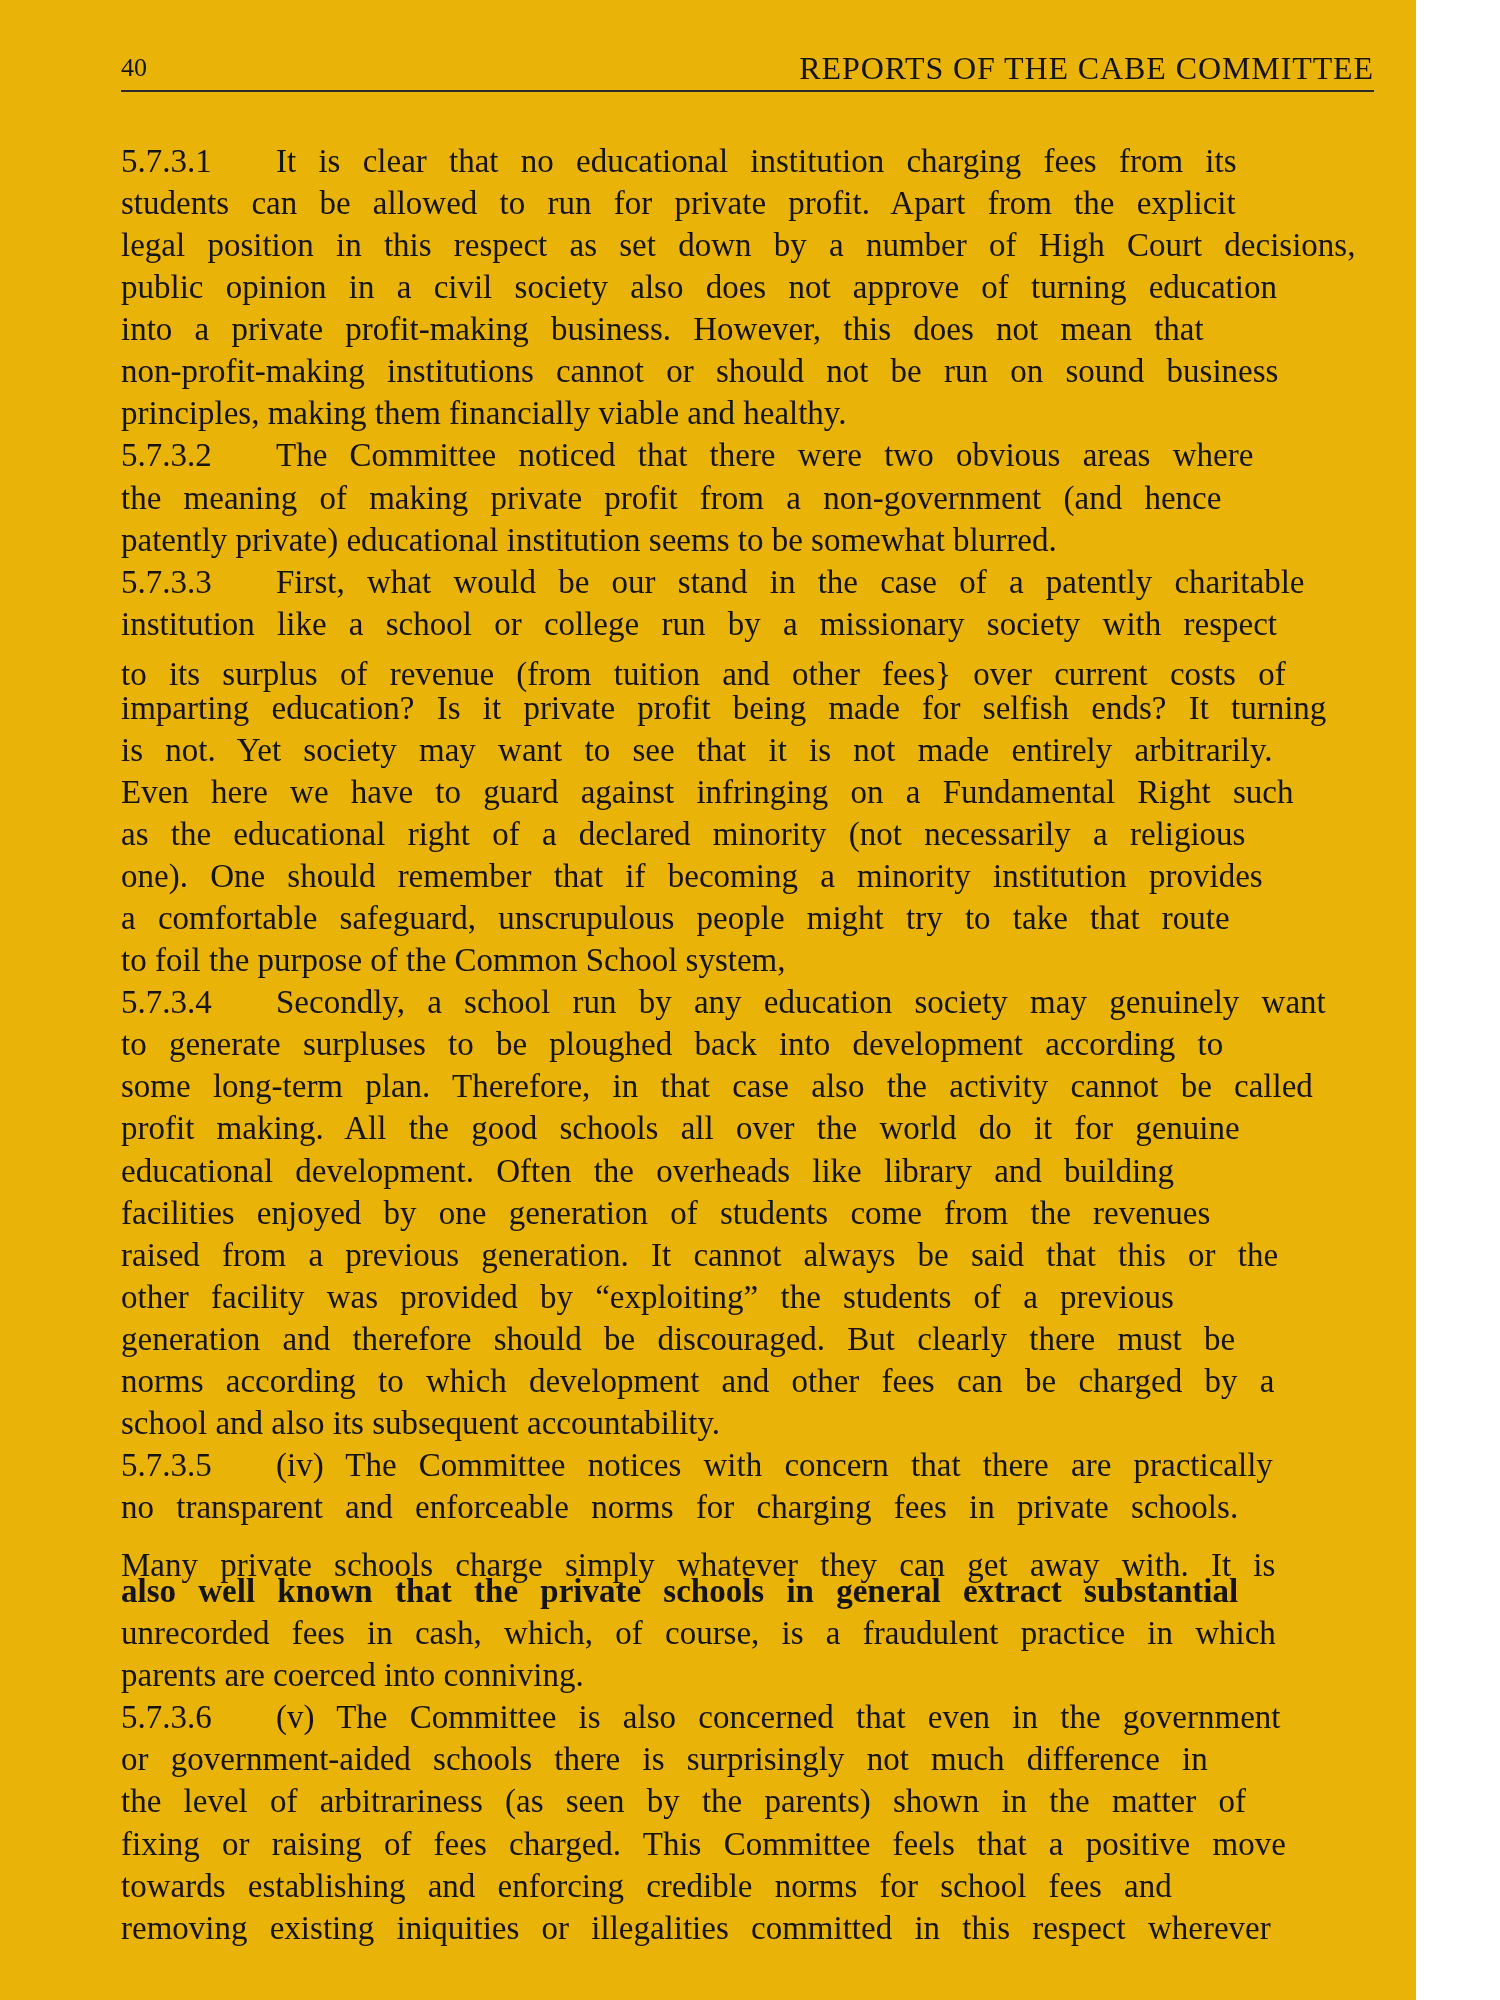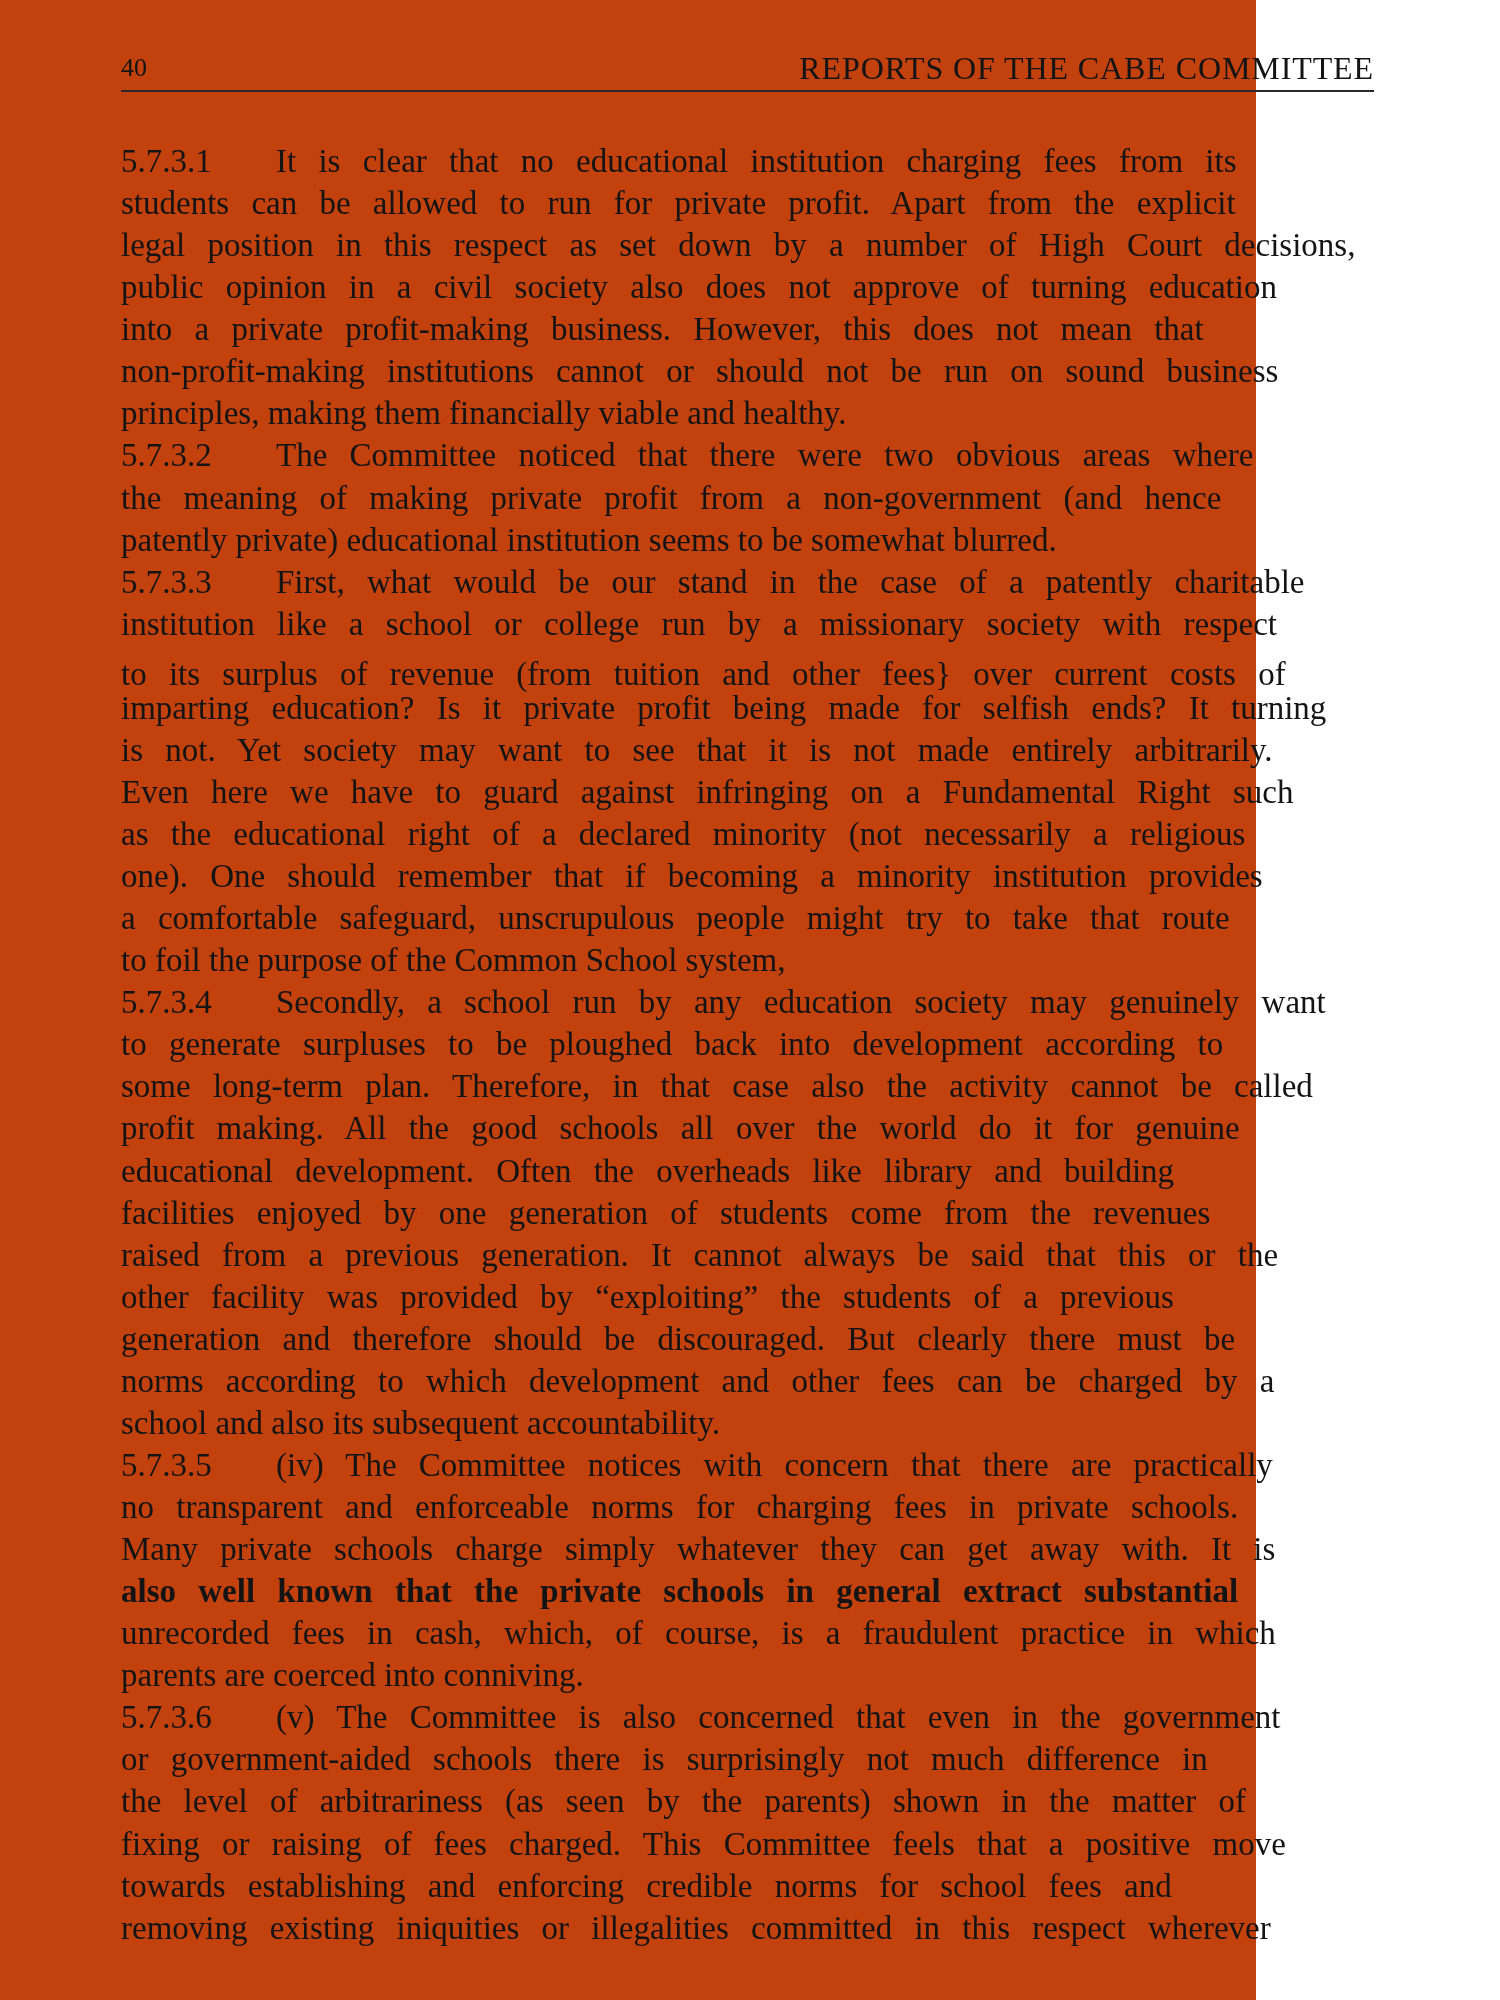--- a/index.html
+++ b/index.html
@@ -4,7 +4,7 @@
 <style>
   html, body { margin: 0; padding: 0; background: #ffffff; }
   body { width: 1500px; height: 2000px; position: relative; overflow: hidden; }
-  .page { position: absolute; left: 0; top: 0; width: 1256px; height: 2000px; background: #c2410c; color: #141414; }
+  .page { position: absolute; left: 0; top: 0; width: 1416px; height: 2000px; background: #eab308; color: #141414; }
   .running-head { position: absolute; left: 121px; top: 52px; width: 1253px; height: 32px; font-family: "Liberation Serif", serif; }
   .page-number { position: absolute; left: 0; top: 0; font-size: 26px; line-height: 32px; }
   .running-title { position: absolute; right: 0; top: 0; font-size: 32px; line-height: 32px; letter-spacing: 0.9px; white-space: nowrap; }

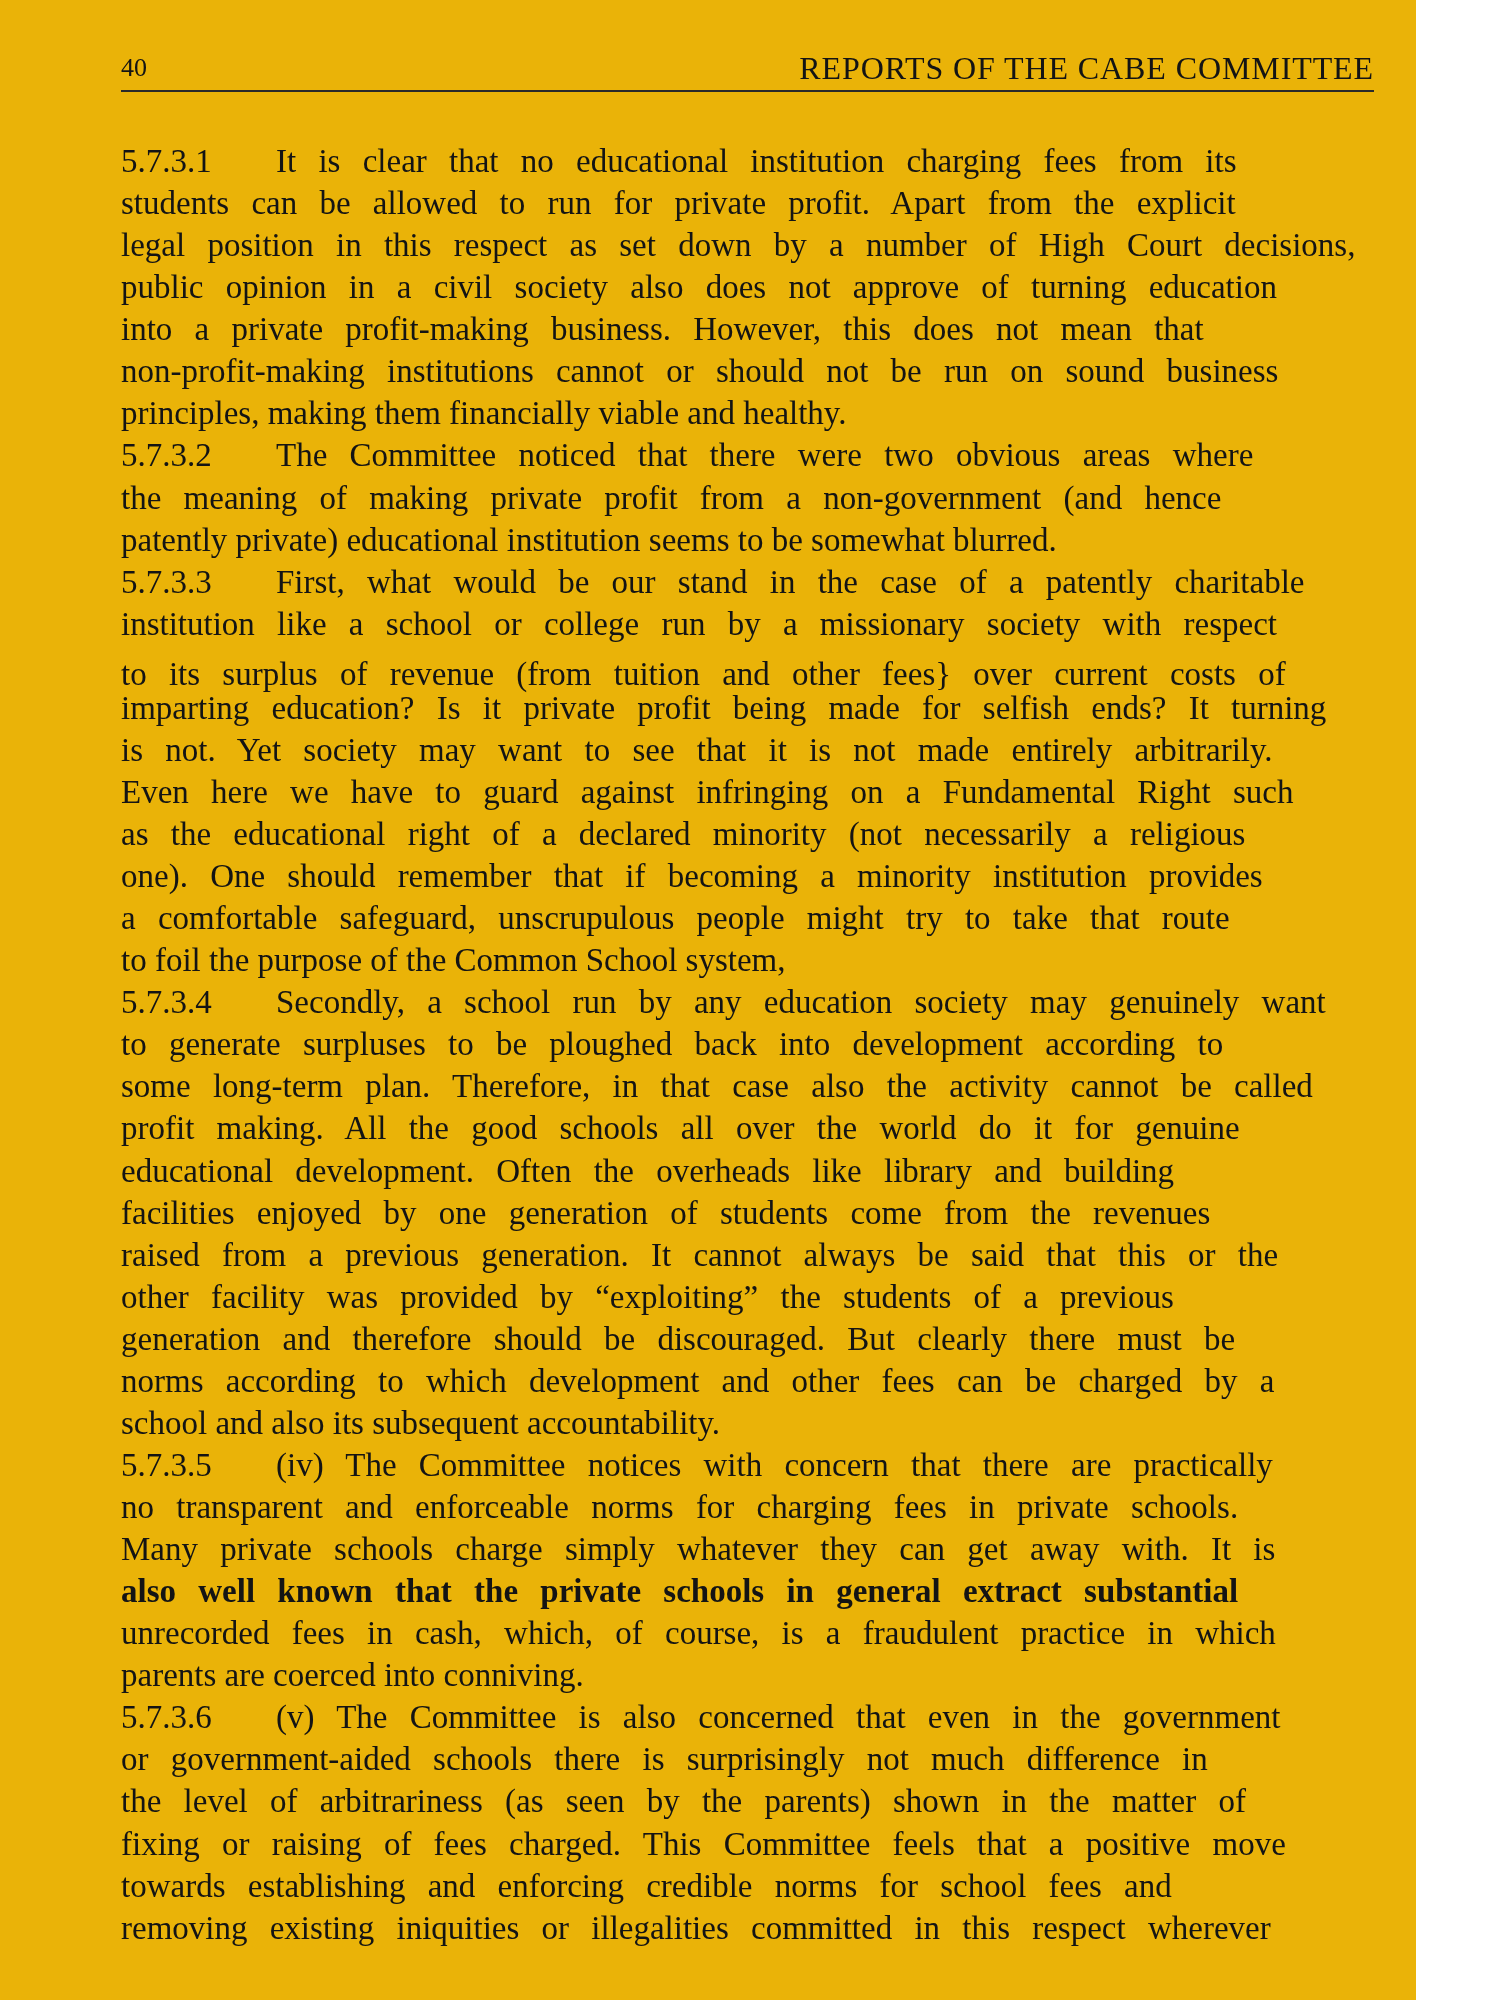--- a/index.html
+++ b/index.html
@@ -67,7 +67,7 @@
     <div>
       <div class="line"><span class="fit" style="word-spacing: 14px;"><span class="para-num">5.7.3.5</span><span>(iv) The Committee notices with concern that there are practically</span></span></div>
       <div class="line"><span class="fit" style="word-spacing: 14px;">no transparent and enforceable norms for charging fees in private schools.</span></div>
-      <div class="line"><span class="fit" style="word-spacing: 14px;">Many private schools charge simply whatever they can get away with. It is</span></div>
+      <div class="line"><span class="fit" style="word-spacing: 14px; margin-top: 16px;">Many private schools charge simply whatever they can get away with. It is</span></div>
       <div class="line"><span class="fit" style="word-spacing: 14px; font-weight: bold;">also well known that the private schools in general extract substantial</span></div>
       <div class="line"><span class="fit" style="word-spacing: 14px;">unrecorded fees in cash, which, of course, is a fraudulent practice in which</span></div>
       <div class="line last"><span class="fit">parents are coerced into conniving.</span></div>

